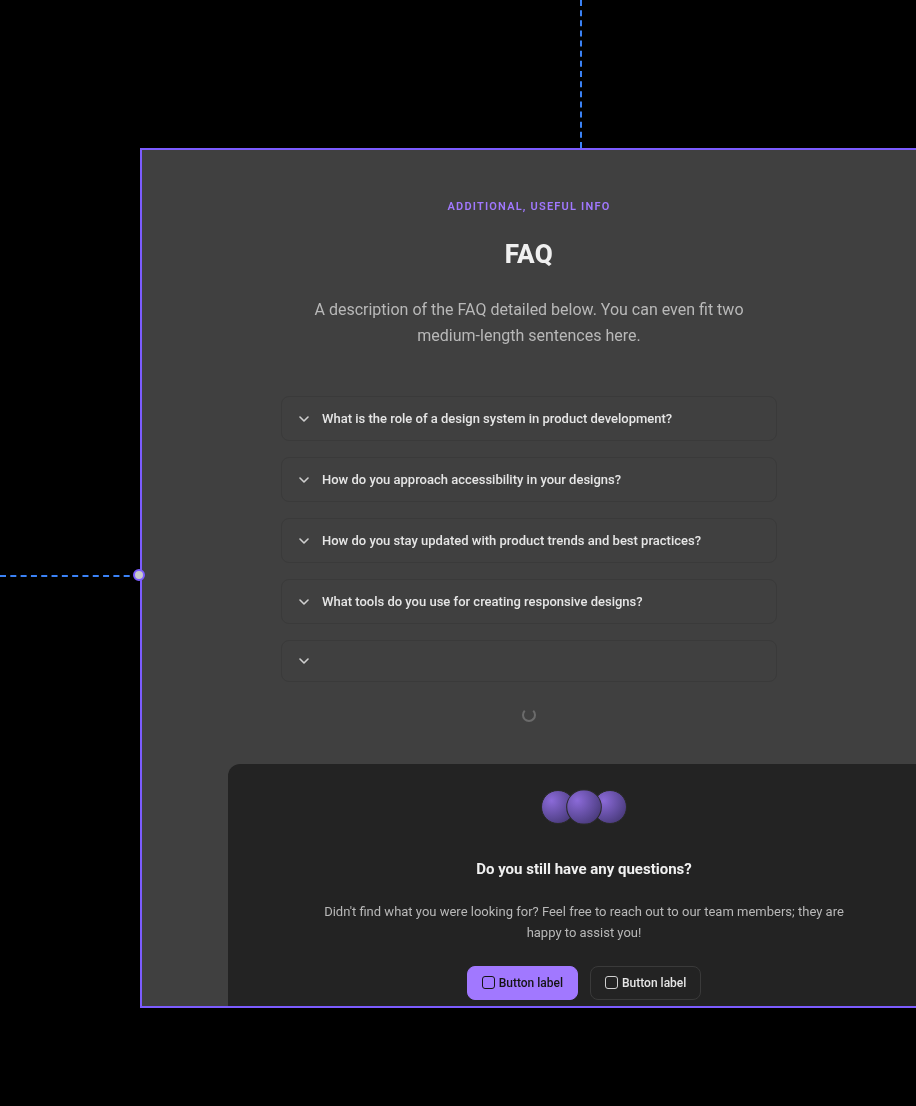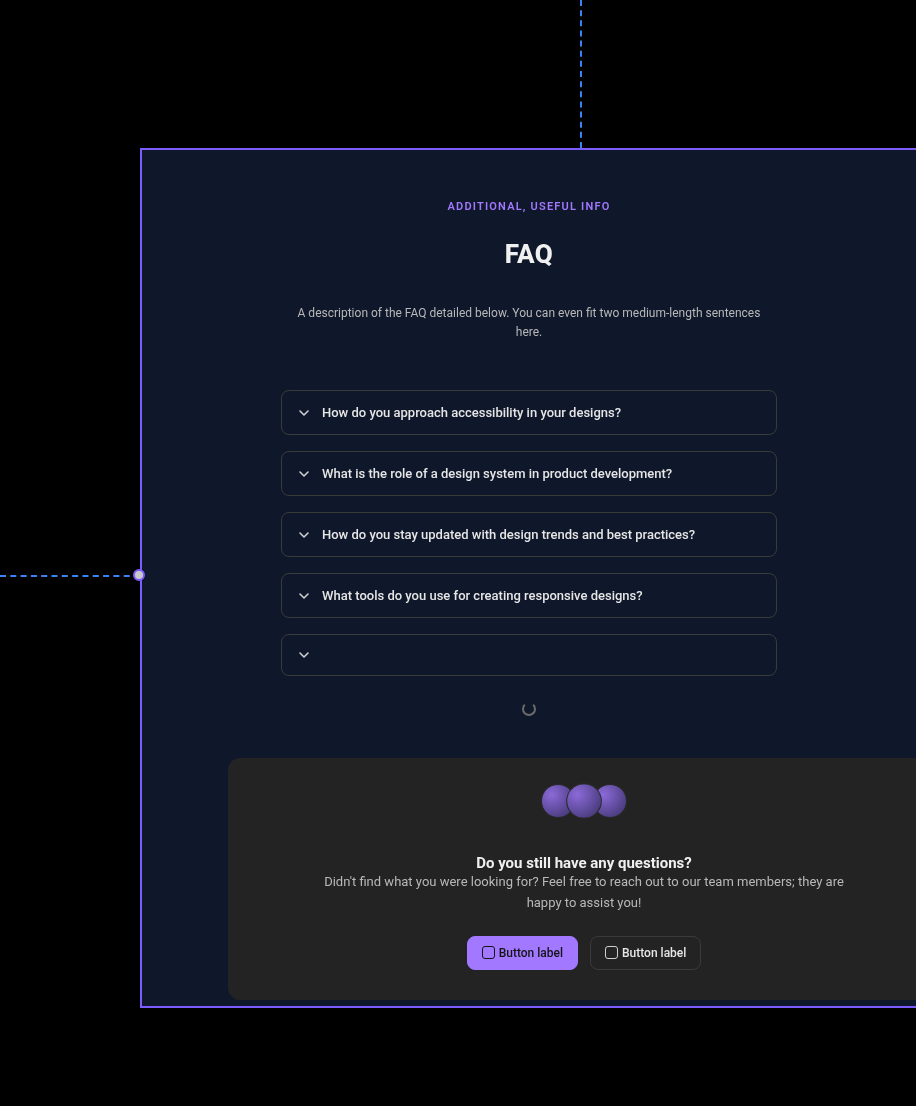--- a/index.html
+++ b/index.html
@@ -40,7 +40,7 @@
     right: 0; bottom: 98px;
     border: 2px solid #7c5cff;
     border-right: none;
-    background: #0f172a;
+    background: #404040;
     overflow: hidden;
   }
   .frame-inner {

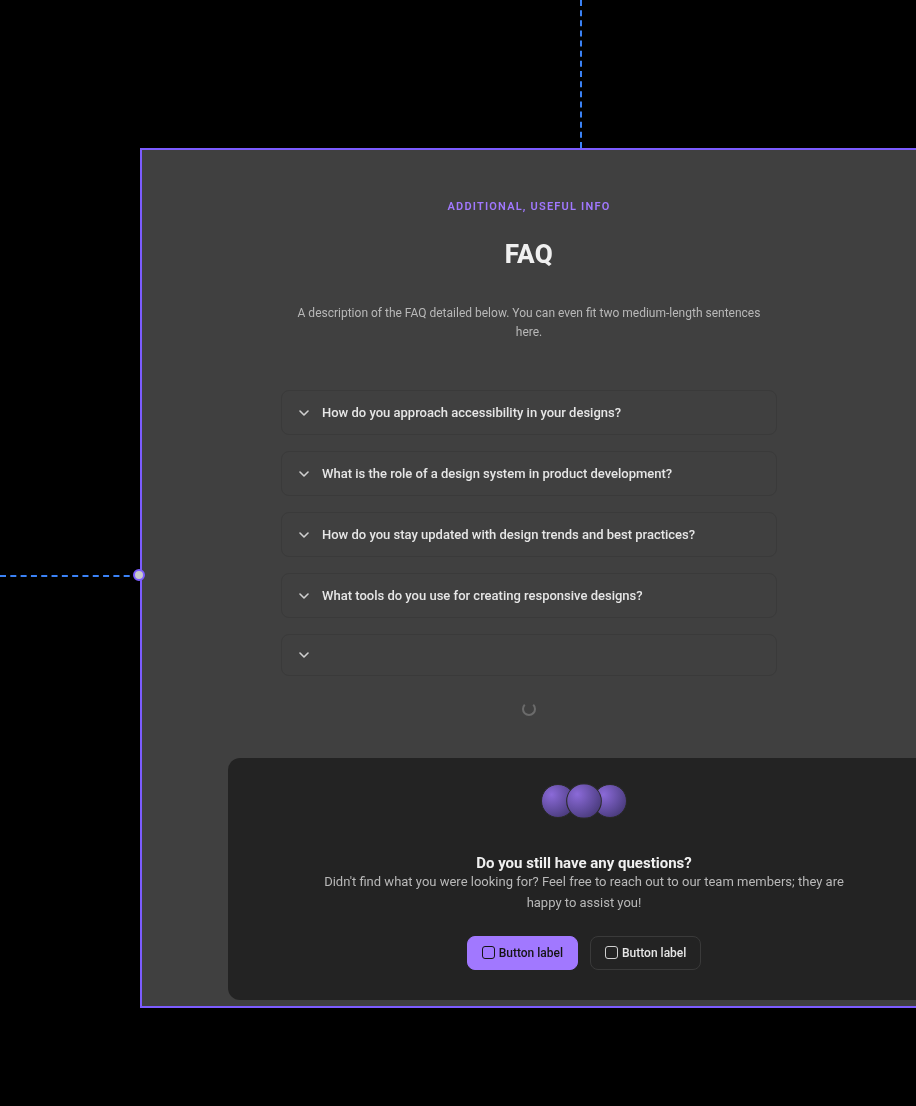--- a/index.html
+++ b/index.html
@@ -64,9 +64,9 @@
   }
   .subtitle {
     color: #b8b8b8;
-    font-size: 12px;
+    font-size: 16px;
     line-height: 1.6;
-    margin: 35px auto 0 auto;
+    margin: 28px auto 0 auto;
     max-width: 470px;
   }
 

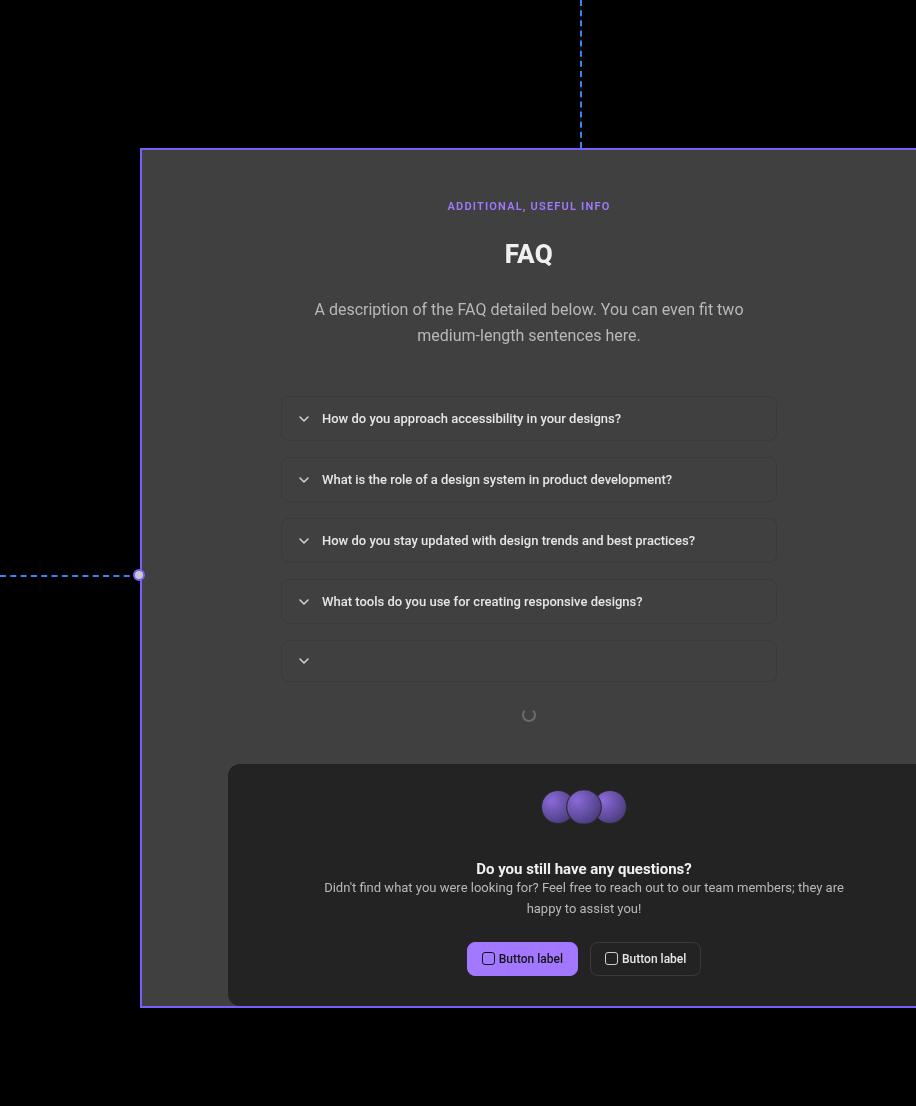--- a/index.html
+++ b/index.html
@@ -193,16 +193,16 @@
               <polyline points="1,3 5,7 9,3"></polyline>
             </svg>
         </span>
+        <span class="acc-q">What is the role of a design system in product development?</span>
+      </div>
+
+      <div class="acc-item">
+        <span class="chev">
+          <svg viewBox="0 0 10 10" fill="none" stroke="currentColor" stroke-width="1.6" stroke-linecap="round" stroke-linejoin="round">
+              <polyline points="1,3 5,7 9,3"></polyline>
+            </svg>
+        </span>
         <span class="acc-q">How do you approach accessibility in your designs?</span>
-      </div>
-
-      <div class="acc-item">
-        <span class="chev">
-          <svg viewBox="0 0 10 10" fill="none" stroke="currentColor" stroke-width="1.6" stroke-linecap="round" stroke-linejoin="round">
-              <polyline points="1,3 5,7 9,3"></polyline>
-            </svg>
-        </span>
-        <span class="acc-q">What is the role of a design system in product development?</span>
       </div>
 
       <div class="acc-item">

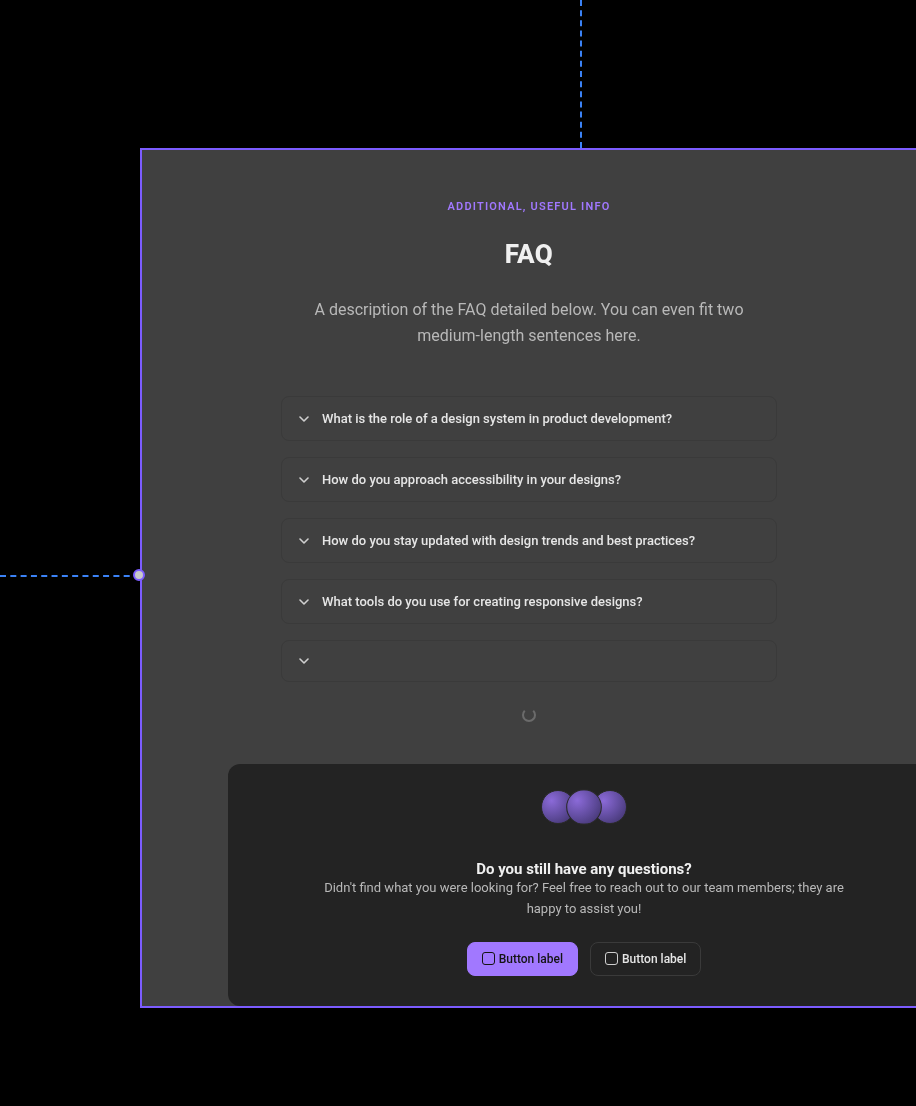--- a/index.html
+++ b/index.html
@@ -211,7 +211,7 @@
               <polyline points="1,3 5,7 9,3"></polyline>
             </svg>
         </span>
-        <span class="acc-q">How do you stay updated with design trends and best practices?</span>
+        <span class="acc-q">How do you stay updated with product trends and best practices?</span>
       </div>
 
       <div class="acc-item">

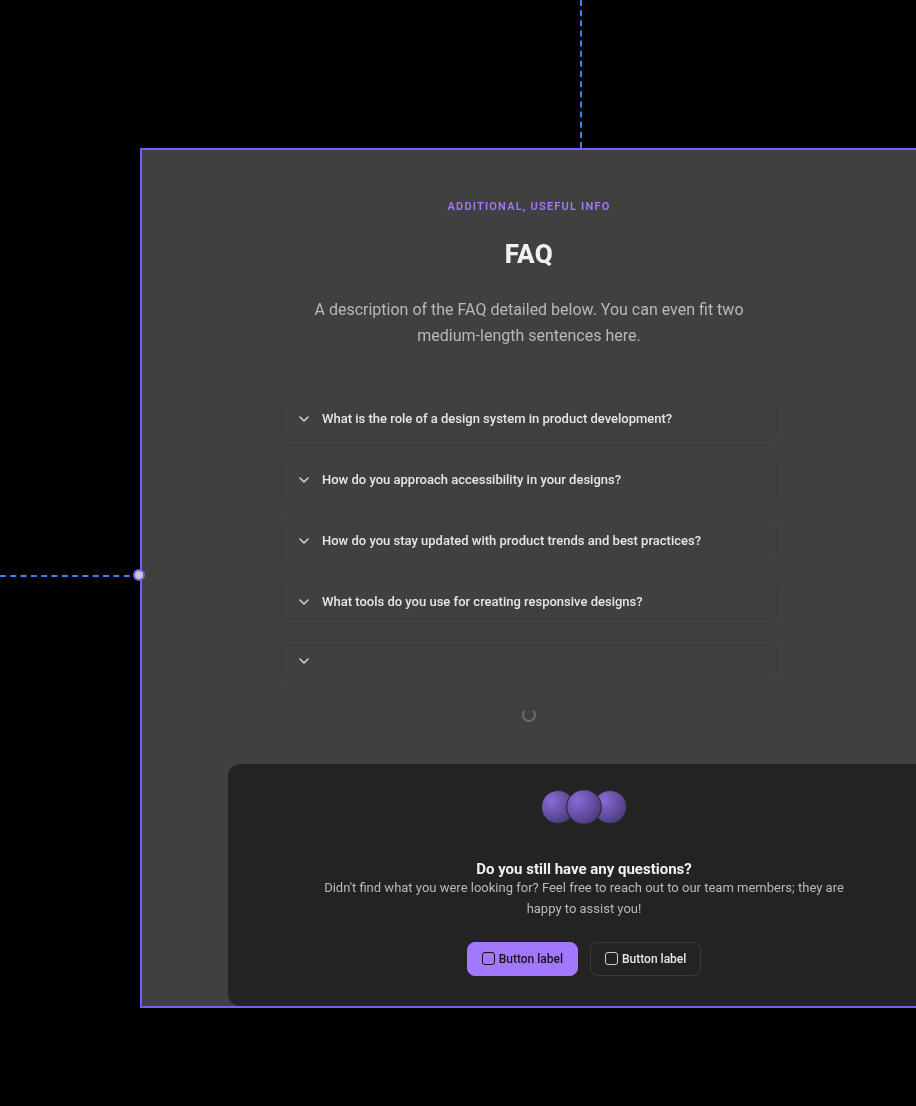--- a/index.html
+++ b/index.html
@@ -135,7 +135,7 @@
     color: #b8b8b8;
     font-size: 13px;
     line-height: 1.6;
-    margin: 0 auto 0 auto;
+    margin: 24px auto 0 auto;
     max-width: 520px;
   }
   .cta-actions {

